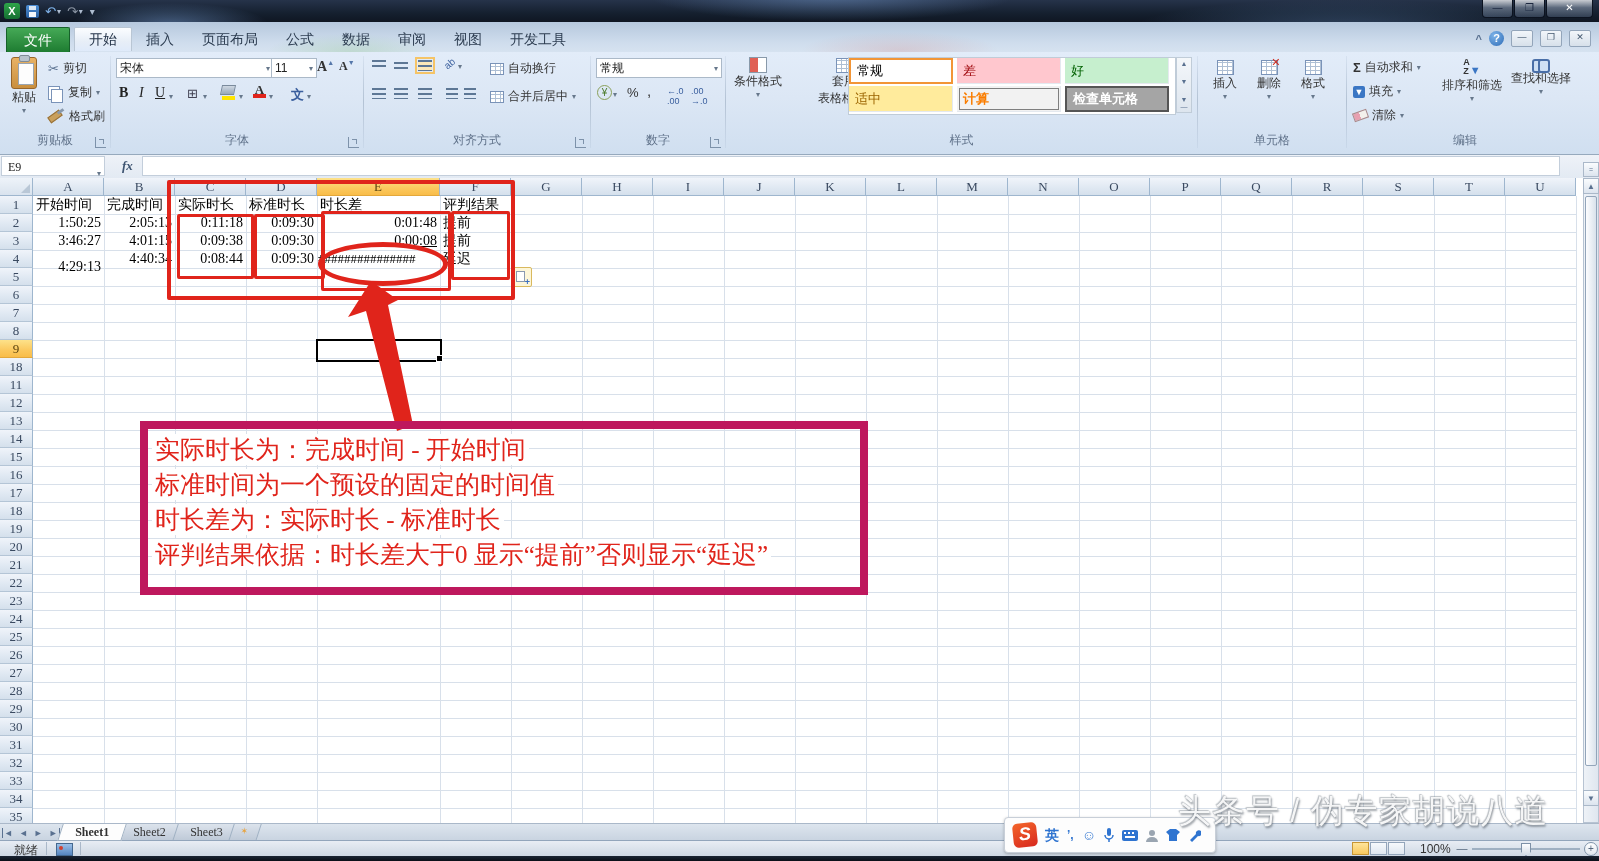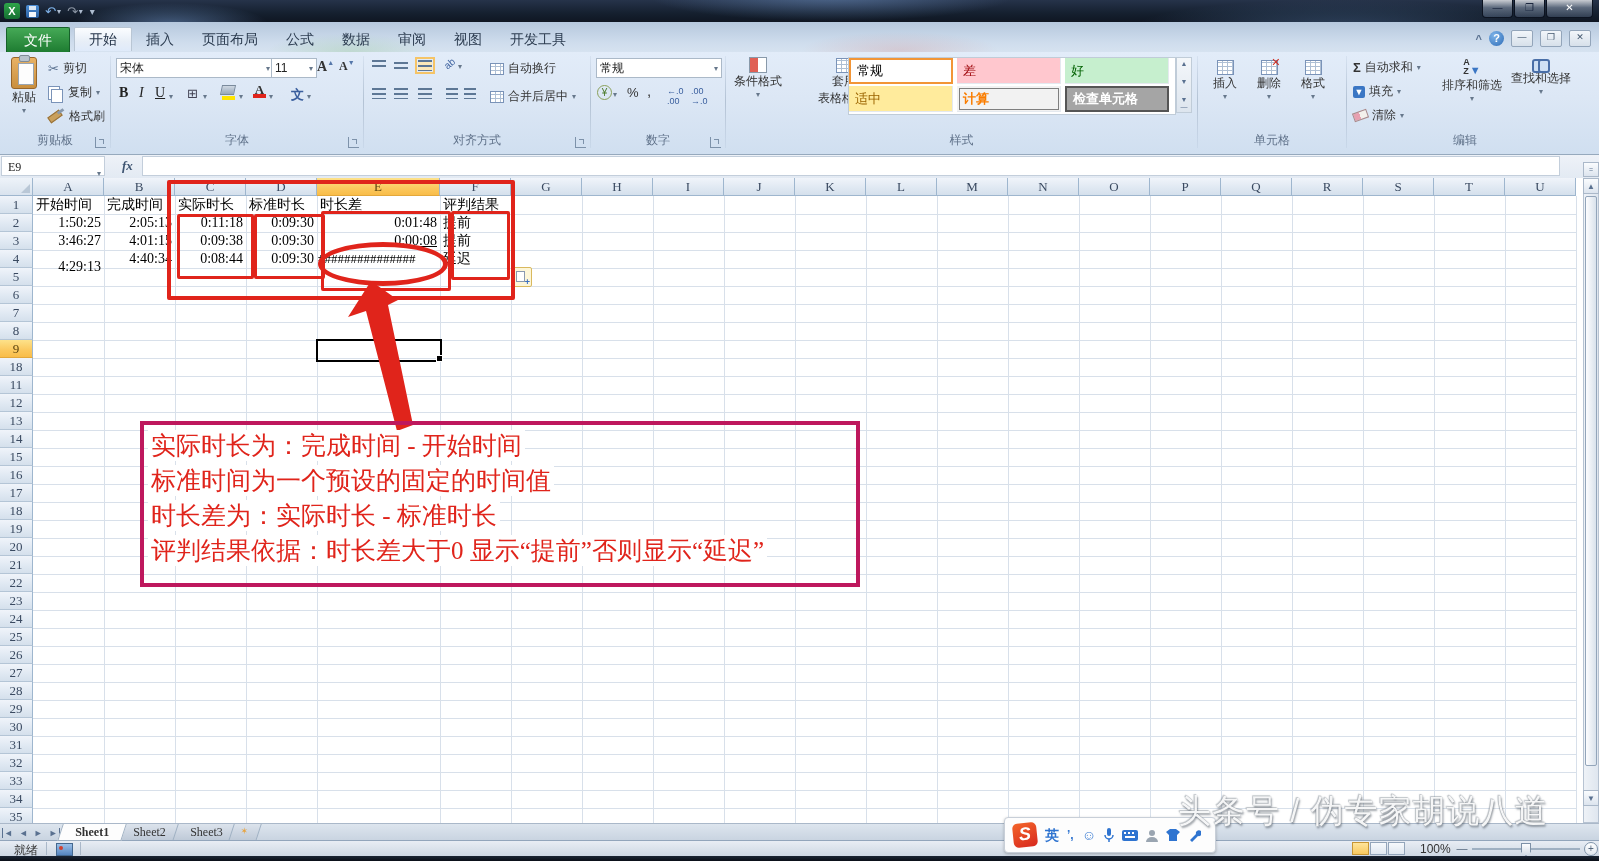--- a/index.html
+++ b/index.html
@@ -141,7 +141,7 @@
   .red-rect{position:absolute;border:3px solid #e0241b;border-radius:2px;}
   #red-outer{border-width:4px;}
   #red-ellipse{position:absolute;border:5px solid #e0241b;border-radius:50%;}
-  #ann-box{position:absolute;border:4px solid #be185d;}
+  #ann-box{position:absolute;border:8px solid #be185d;}
   .ann-line{position:absolute;left:4px;white-space:nowrap;}
   .ann-line span{display:inline-block;background:#fff;color:#e0241b;font-family:"Liberation Serif","DejaVu Serif",serif;
     font-size:25px;line-height:31px;padding:0 3px;}

